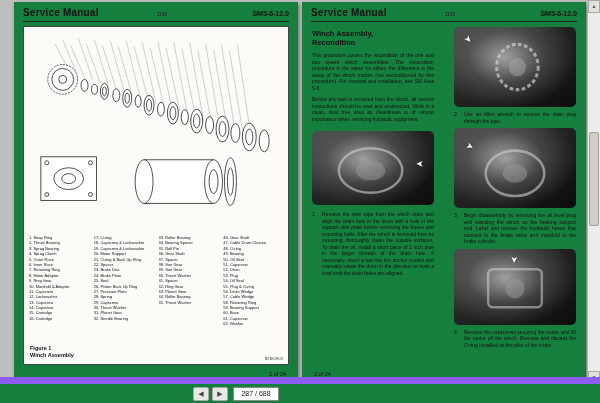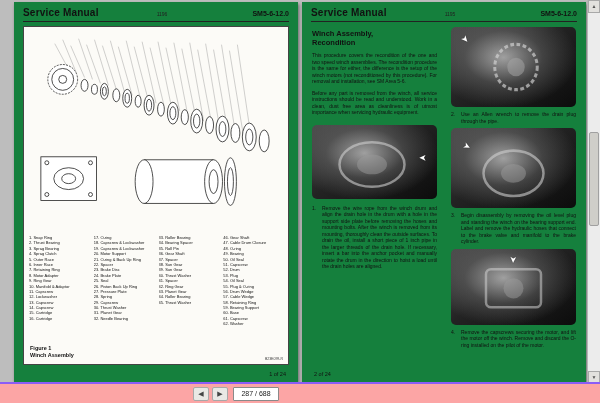--- a/index.html
+++ b/index.html
@@ -34,7 +34,7 @@
   .sheet-l{left:12px;bottom:5px;}
 
   
-  .cols{position:absolute;top:25px;left:10px;right:10px;bottom:16px;display:flex;gap:14px;}
+  .cols{position:absolute;top:25px;left:10px;right:10px;bottom:16px;display:flex;gap:20px;}
   .col{flex:1;display:flex;flex-direction:column;min-width:0;}
   .sect{font-size:7.5px;font-weight:bold;color:#111;margin:2px 0 5px;line-height:1.2;}
   .body{font-size:5px;line-height:1.3;text-align:justify;color:#111;margin:0 0 5px;}

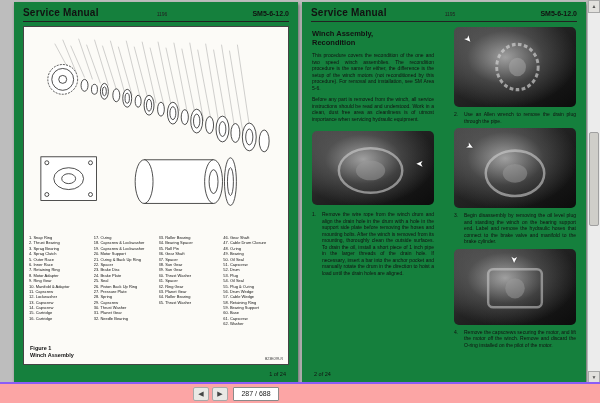--- a/index.html
+++ b/index.html
@@ -63,7 +63,7 @@
   
   .toolbar{
     position:absolute;left:0;right:0;bottom:0;height:19px;
-    background:#fca5a5;border-top:2px solid #8b5cf6;
+    background:#15803d;border-top:7px solid #8b5cf6;
     display:flex;align-items:center;
   }
   .nav{

